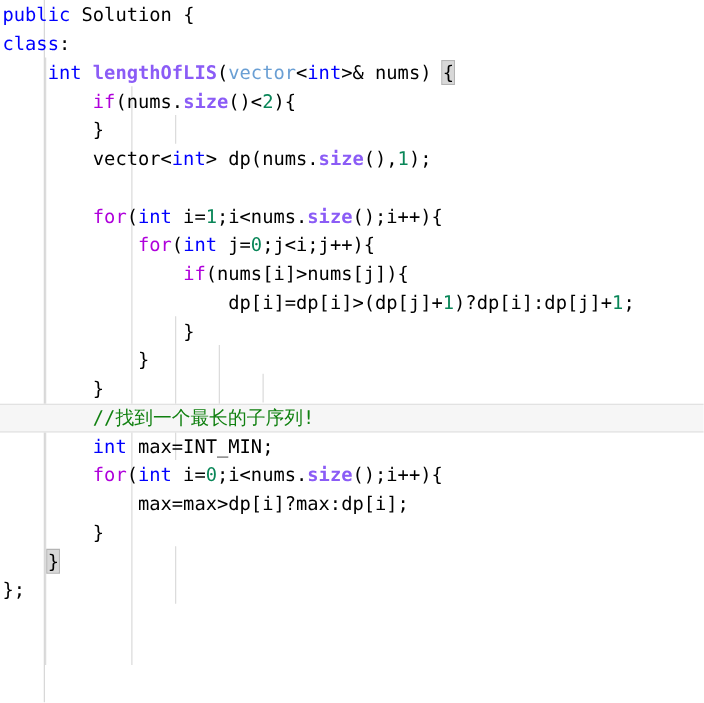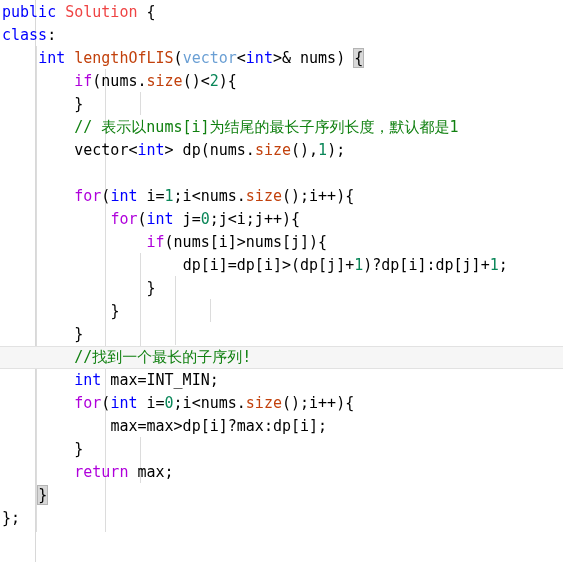--- a/index.html
+++ b/index.html
@@ -84,7 +84,7 @@
   .kw      { color: #0000ff; }   
   .ctl     { color: #af00db; text-align: center; }   
   .type    { color: #6a9fd4; }   
-  .cls     { color: #ef4444; }   
+  .cls     { color: #000000; }   
   .fn      { color: #c2410c; }   
   .num     { color: #098658; }   
   .cmt     { color: #108010; }   

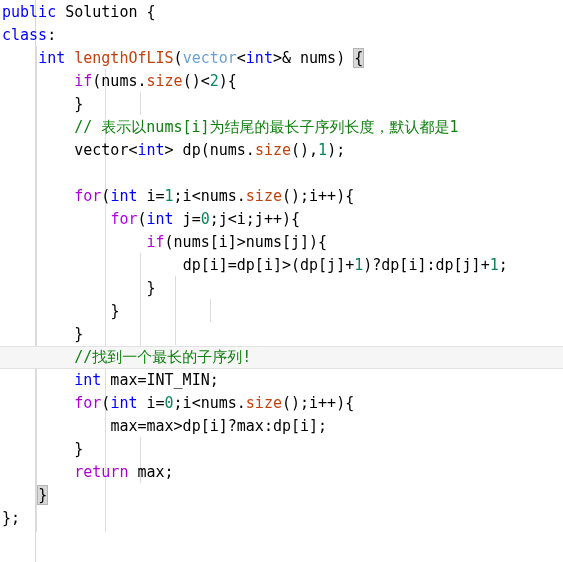--- a/index.html
+++ b/index.html
@@ -85,7 +85,7 @@
   .ctl     { color: #af00db; text-align: center; }   
   .type    { color: #6a9fd4; }   
   .cls     { color: #000000; }   
-  .fn      { color: #c2410c; }   
+  .fn      { color: #8b5cf6; font-weight: bold; }   
   .num     { color: #098658; }   
   .cmt     { color: #108010; }   
   .pun     { color: #000000; }

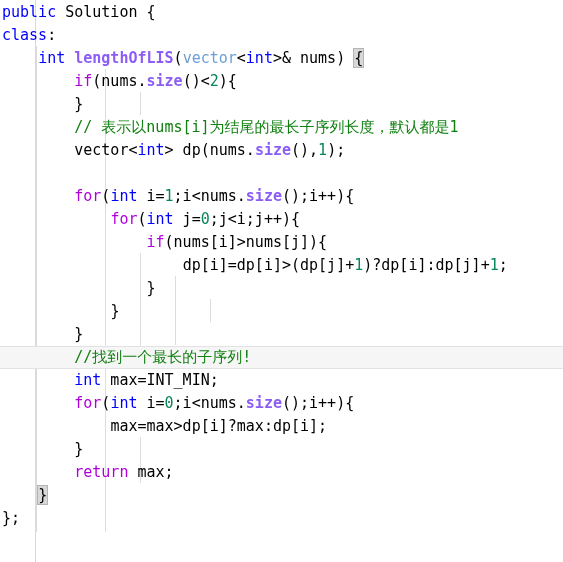--- a/index.html
+++ b/index.html
@@ -122,7 +122,6 @@
 
     <div class="line"><span class="txt">        <span class="pun">}</span></span></div>
 
-    <div class="line"><span class="txt">        <span class="cmt">// 表示以nums[i]为结尾的最长子序列长度，默认都是1</span></span></div>
 
     <div class="line"><span class="txt">        <span class="pun">vector&lt;</span><span class="kw">int</span><span class="pun">&gt; dp(nums.</span><span class="fn">size</span><span class="pun">(),</span><span class="num">1</span><span class="pun">);</span></span></div>
 

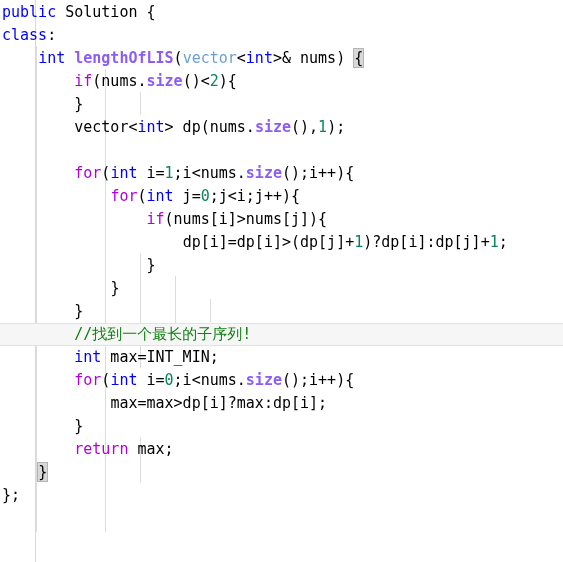--- a/index.html
+++ b/index.html
@@ -152,7 +152,6 @@
 
     <div class="line"><span class="txt">        <span class="pun">}</span></span></div>
 
-    <div class="line"><span class="txt">        <span class="ctl">return</span><span class="pun"> max;</span></span></div>
 
     <div class="line"><span class="txt">    <span class="pun brace-hl">}</span></span></div>
 

